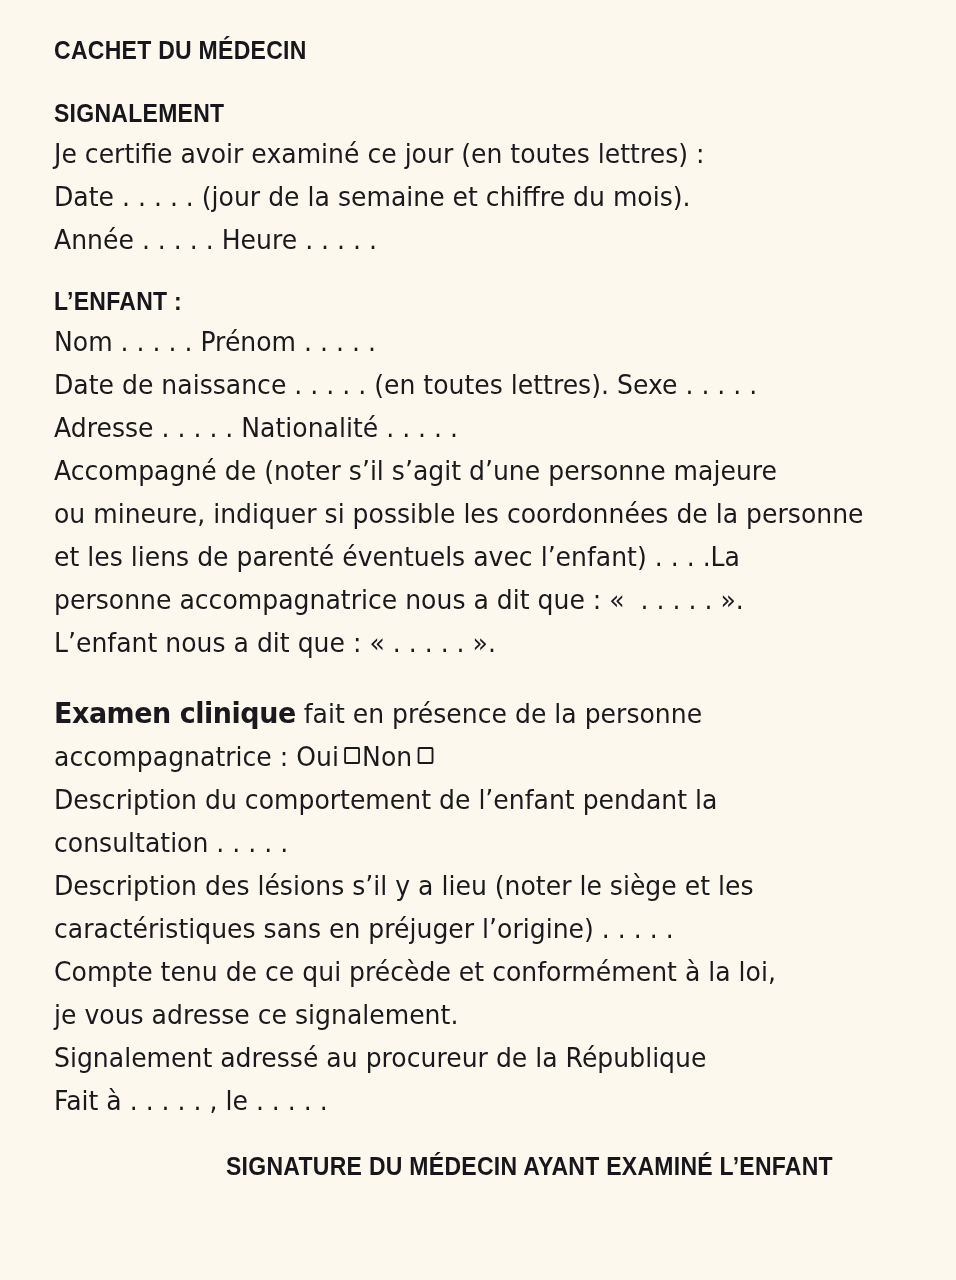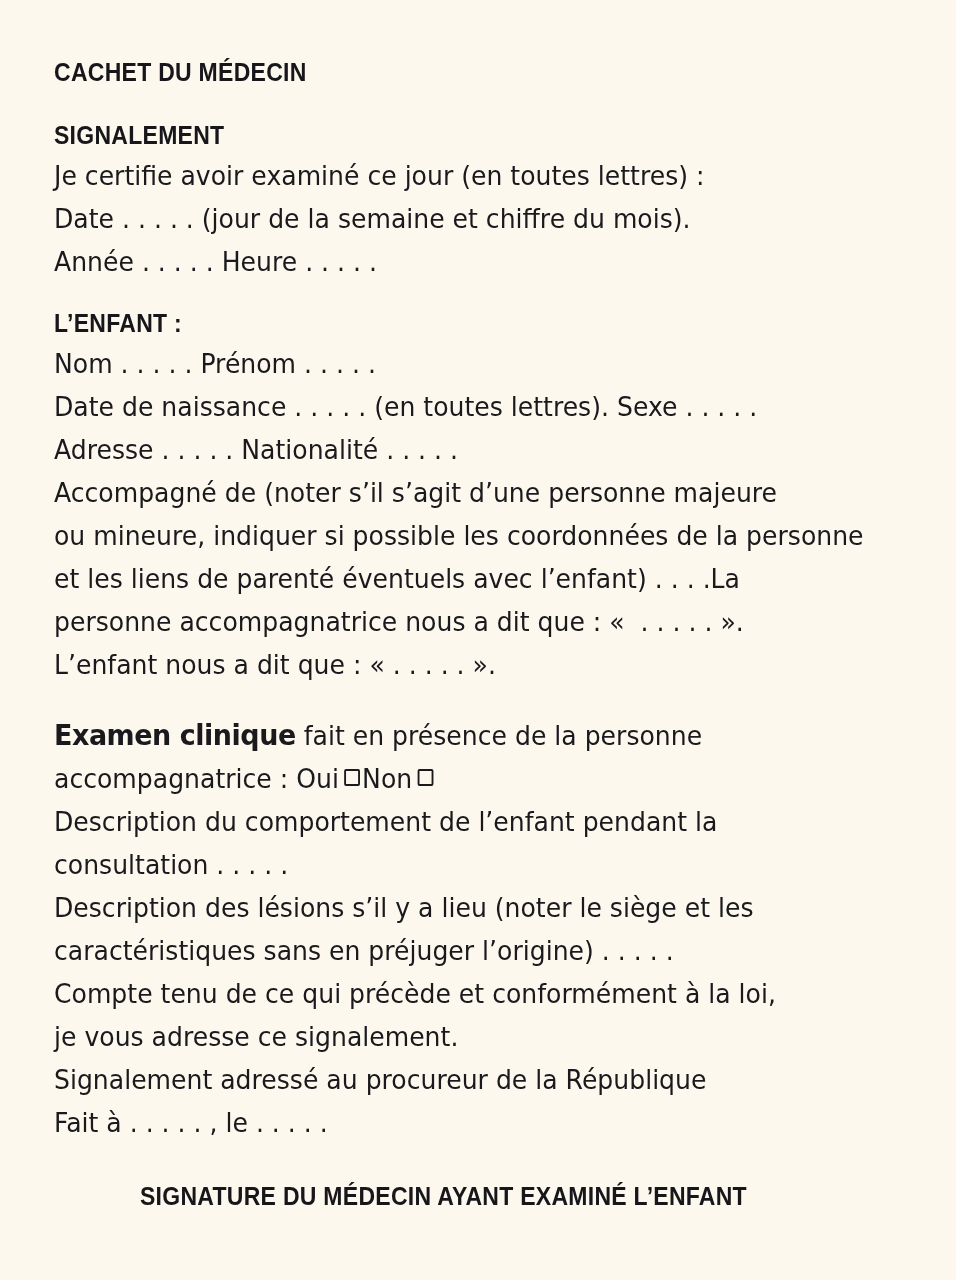--- a/index.html
+++ b/index.html
@@ -19,7 +19,7 @@
     height: 1280px;
     background: #fdf8ed;
     box-sizing: border-box;
-    padding: 58px 60px 20px 54px;
+    padding: 36px 60px 20px 54px;
   }
   
   .head {

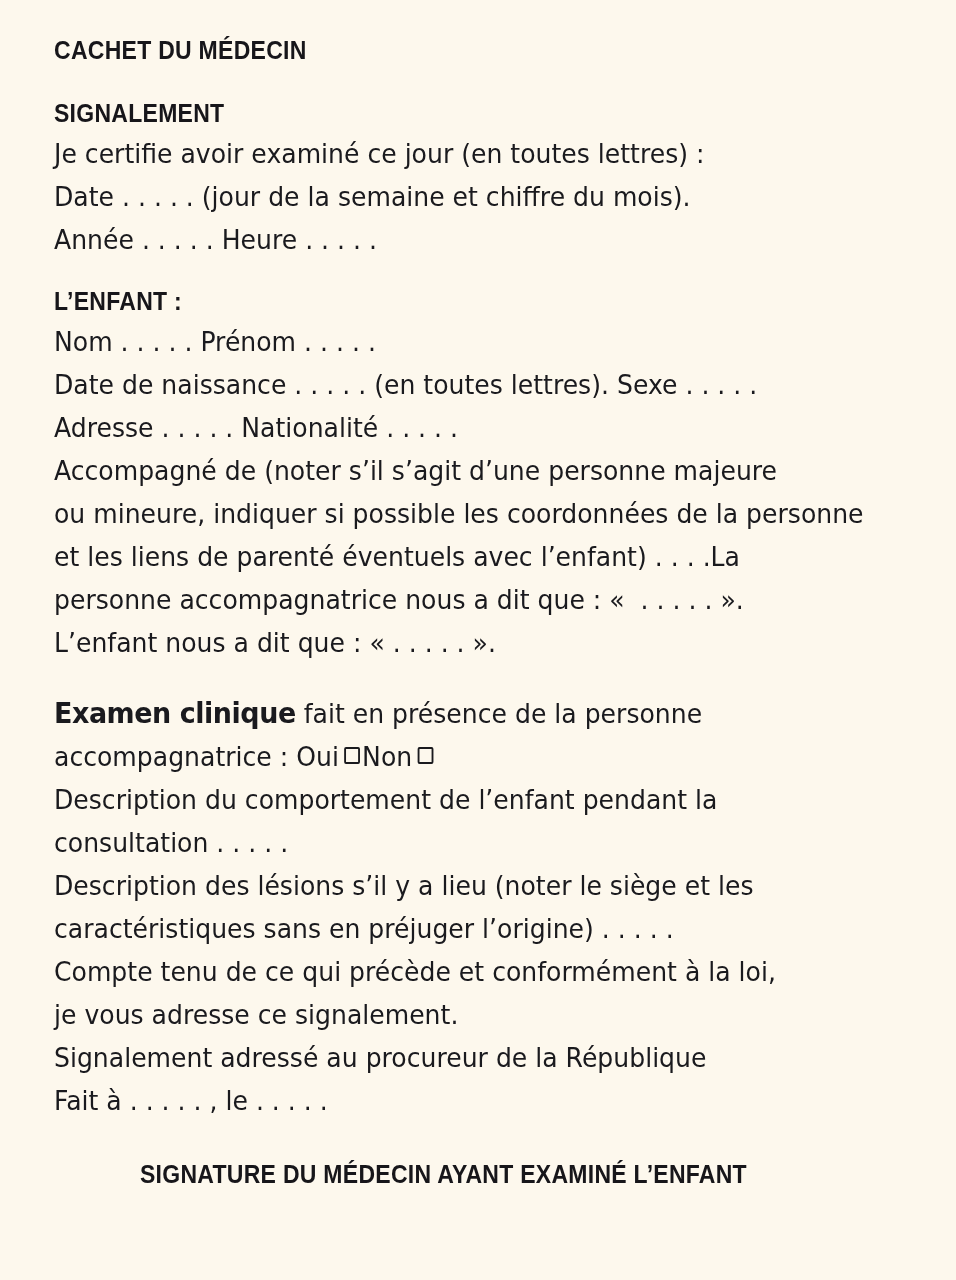--- a/index.html
+++ b/index.html
@@ -73,8 +73,8 @@
     box-sizing: border-box;
   }
   .signature-line {
-    margin-top: 38px;
-    text-align: center;
+    margin-top: 30px;
+    text-align: right;
     padding-right: 10px;
   }
   .signature-line .head {

